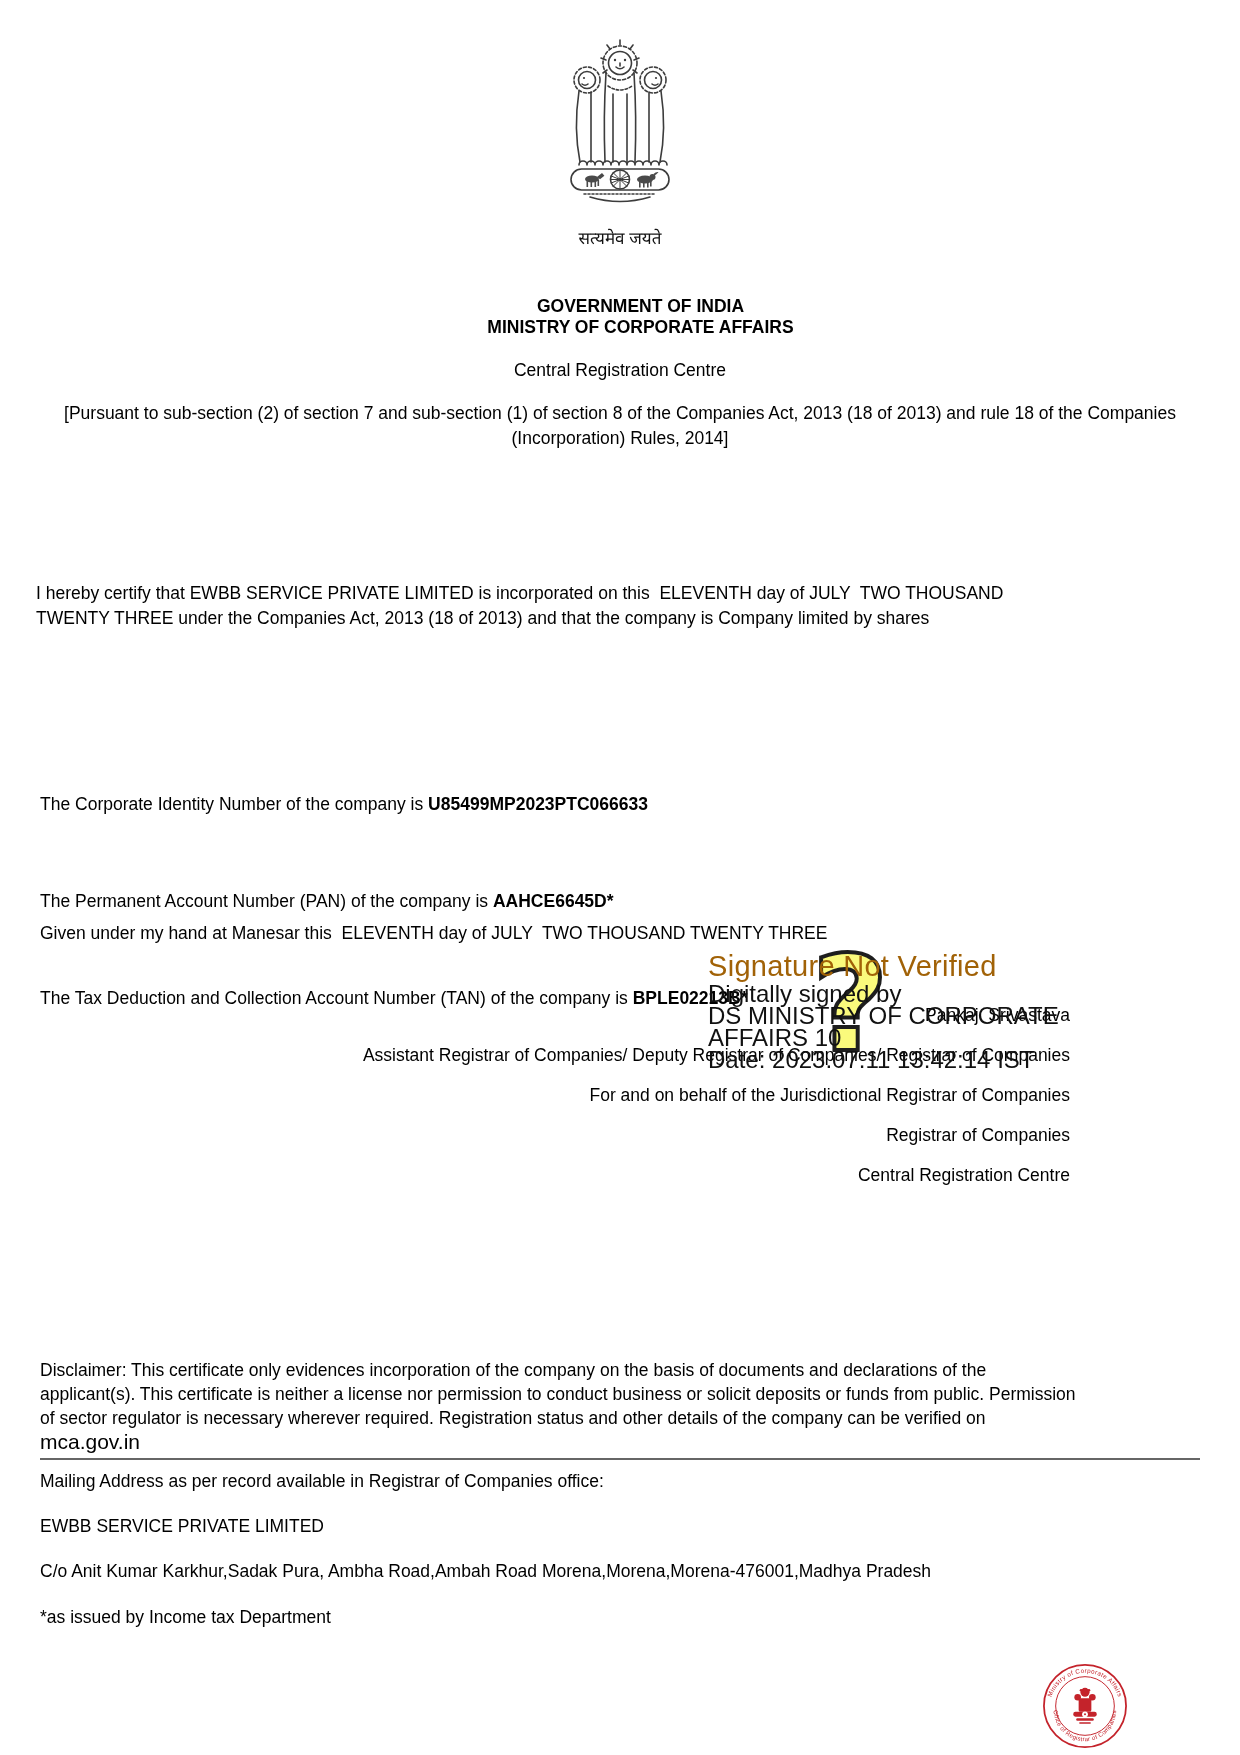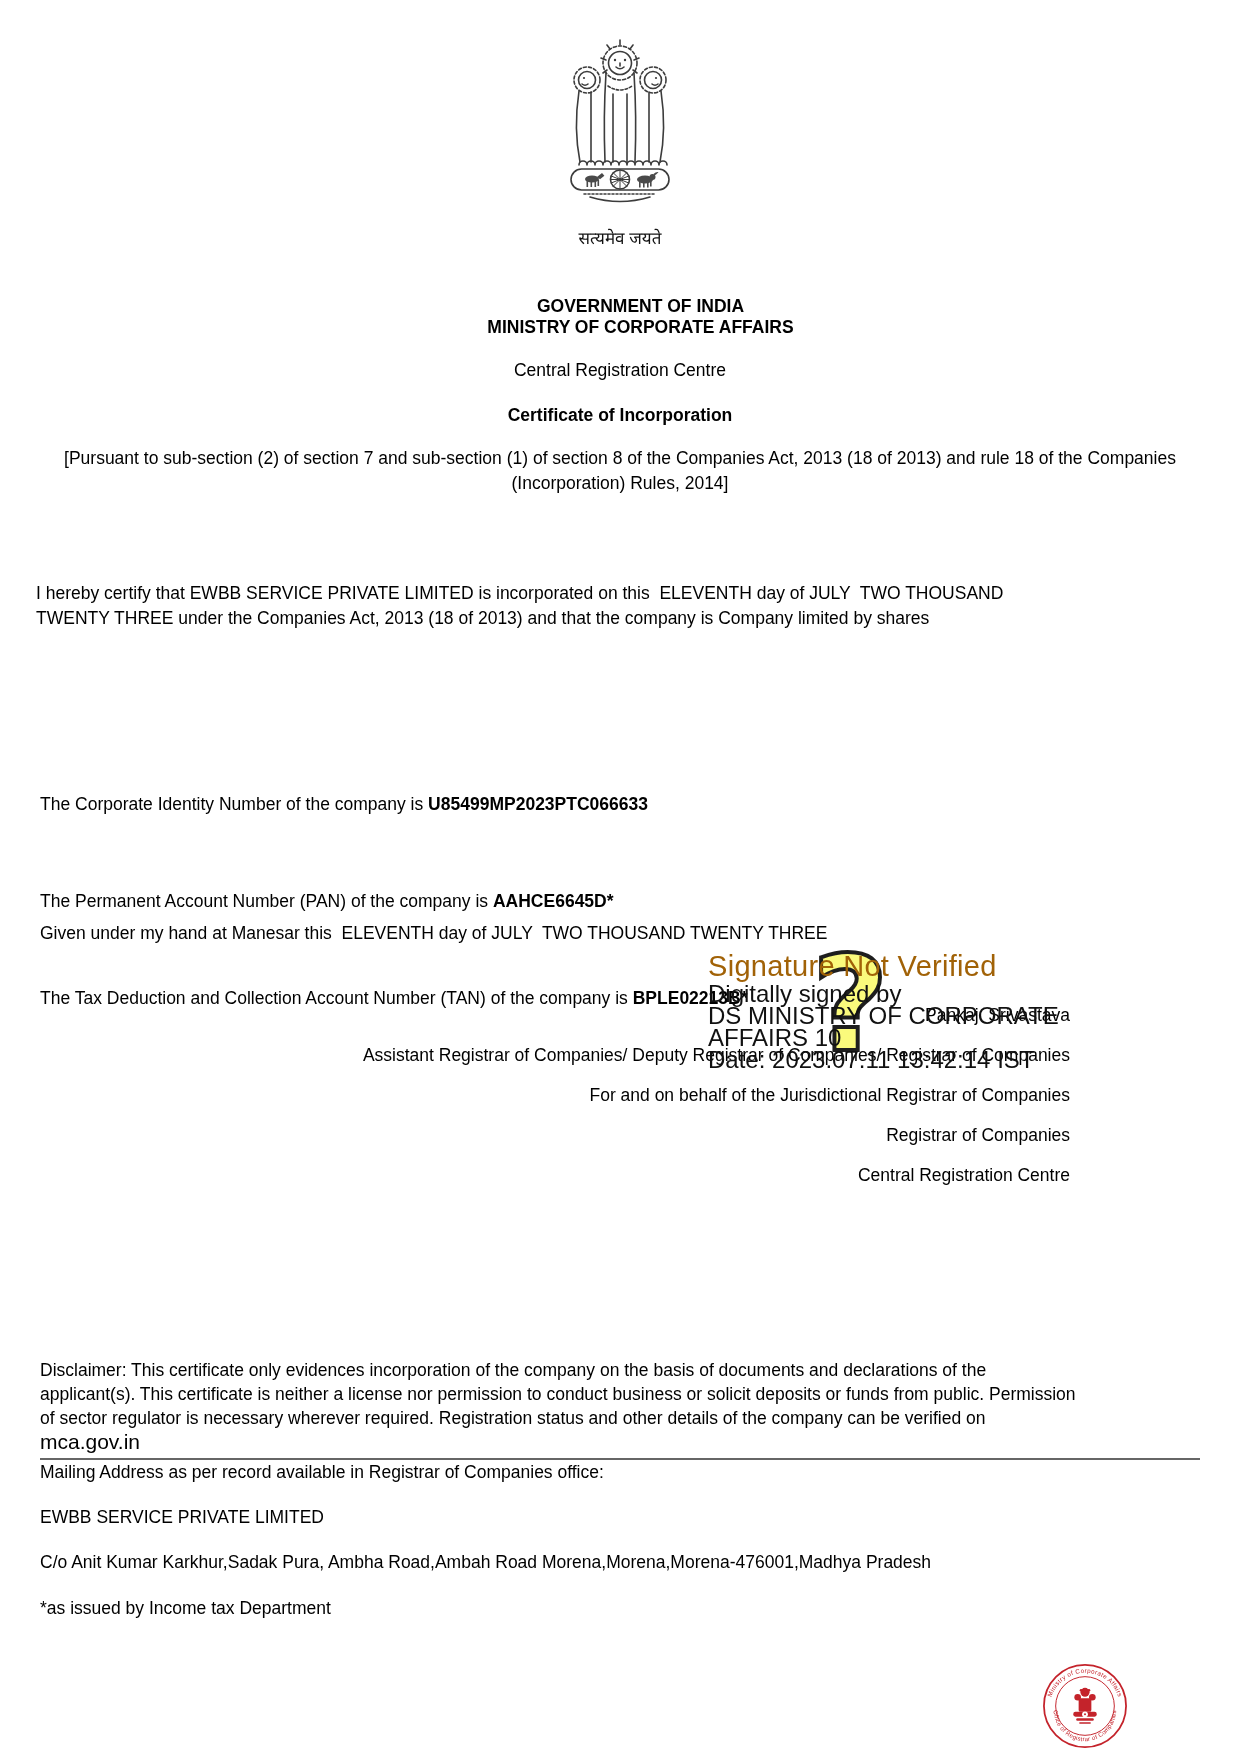--- a/index.html
+++ b/index.html
@@ -150,7 +150,6 @@
     <div class="hdr-bold">GOVERNMENT OF INDIA</div>
     <div class="hdr-bold">MINISTRY OF CORPORATE AFFAIRS</div>
     <div class="hdr-sub">Central Registration Centre</div>
-    <div class="hdr-title">Certificate of Incorporation</div>
     <div class="hdr-pursuant">[Pursuant to sub-section (2) of section 7 and sub-section (1) of section 8 of the Companies Act, 2013 (18 of 2013) and rule 18 of the Companies (Incorporation) Rules, 2014]</div>
   </div>
 

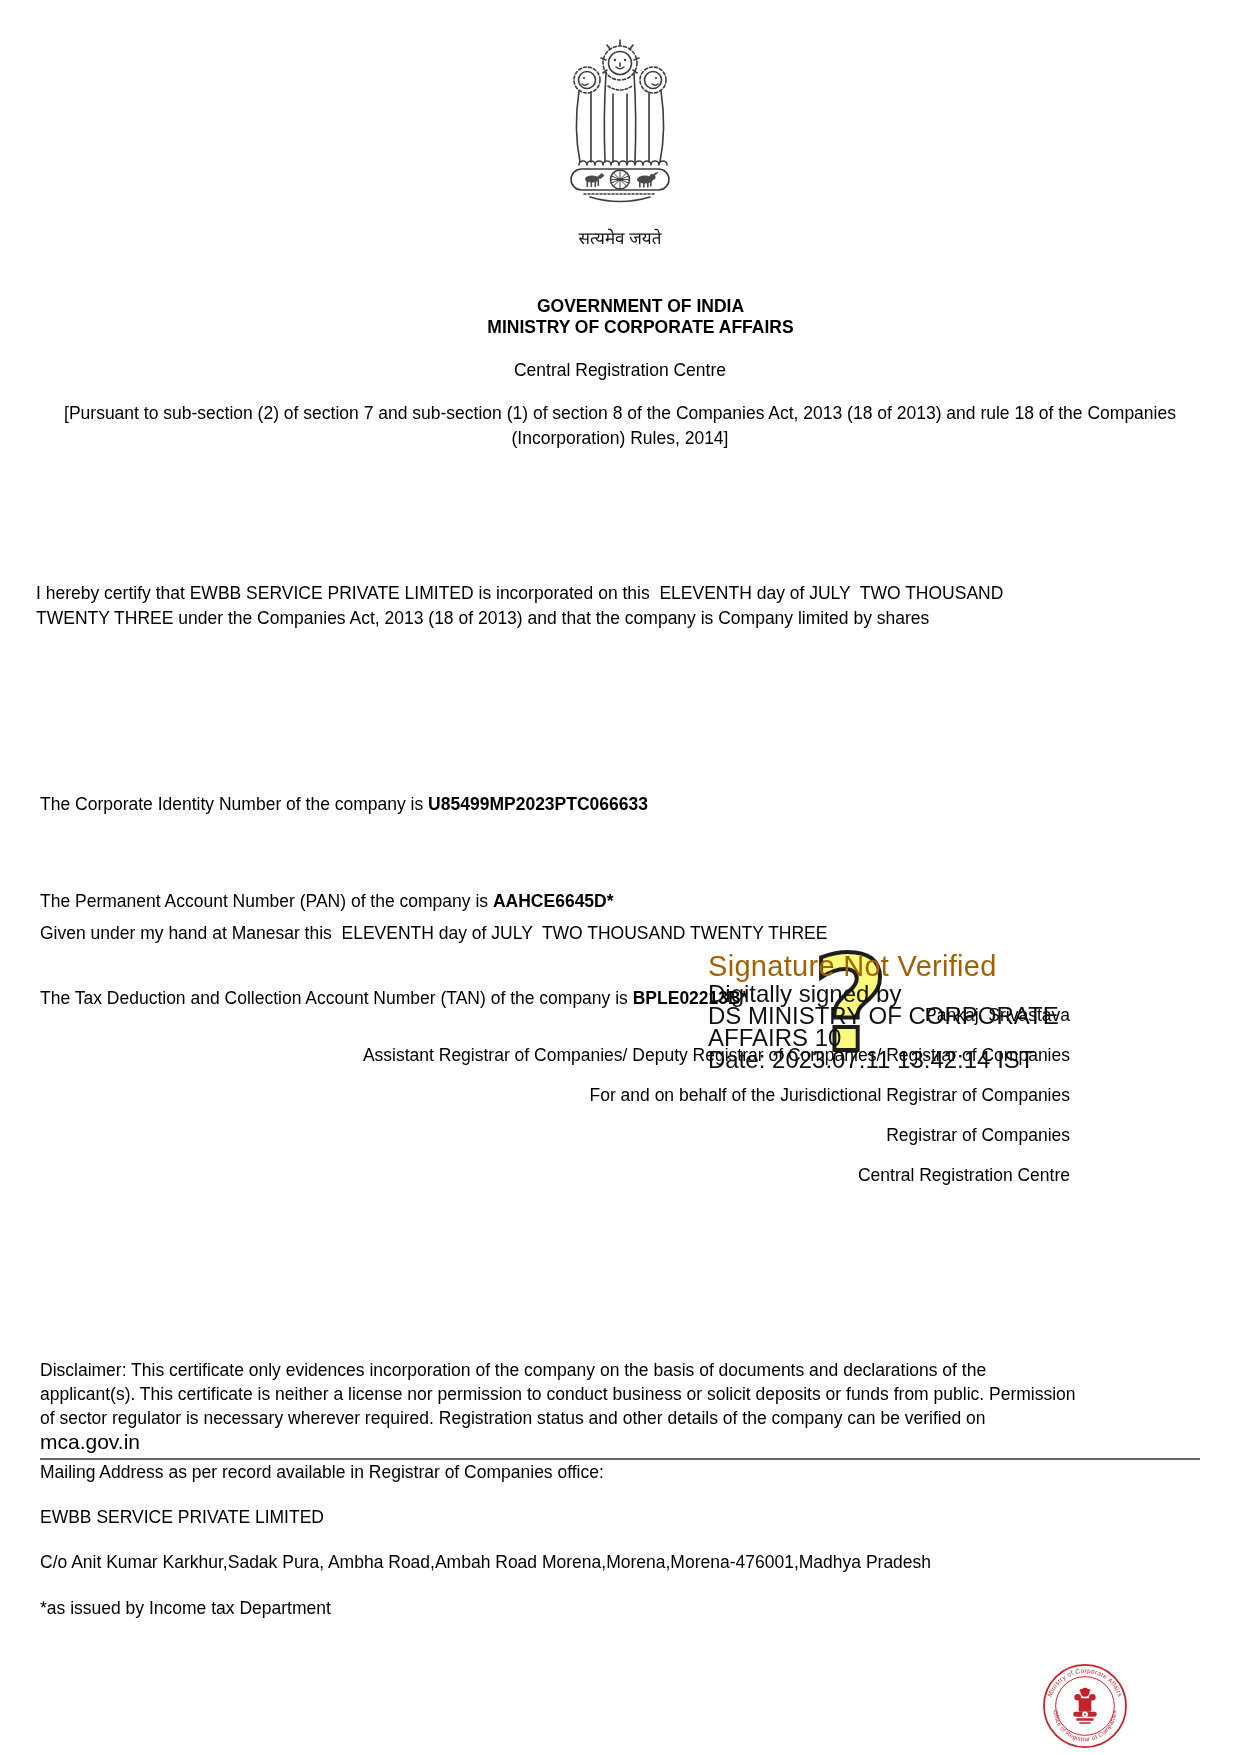--- a/index.html
+++ b/index.html
@@ -54,7 +54,7 @@
   .disclaimer{width:1160px;border-bottom:2px solid #666;padding-bottom:3px;}
   .disclaimer p{margin:0;width:1040px;font-size:17.5px;line-height:24px;}
   .mca-site{font-size:21px;margin-top:32px;}
-  .mail-head{font-size:17.5px;line-height:24px;}
+  .mail-head{margin-top:9px;font-size:17.5px;line-height:24px;}
   .mail-company{margin-top:23px;font-size:17.5px;}
   .mail-address{margin-top:24px;font-size:17.5px;}
   .mail-foot{margin-top:25px;font-size:17.5px;}

